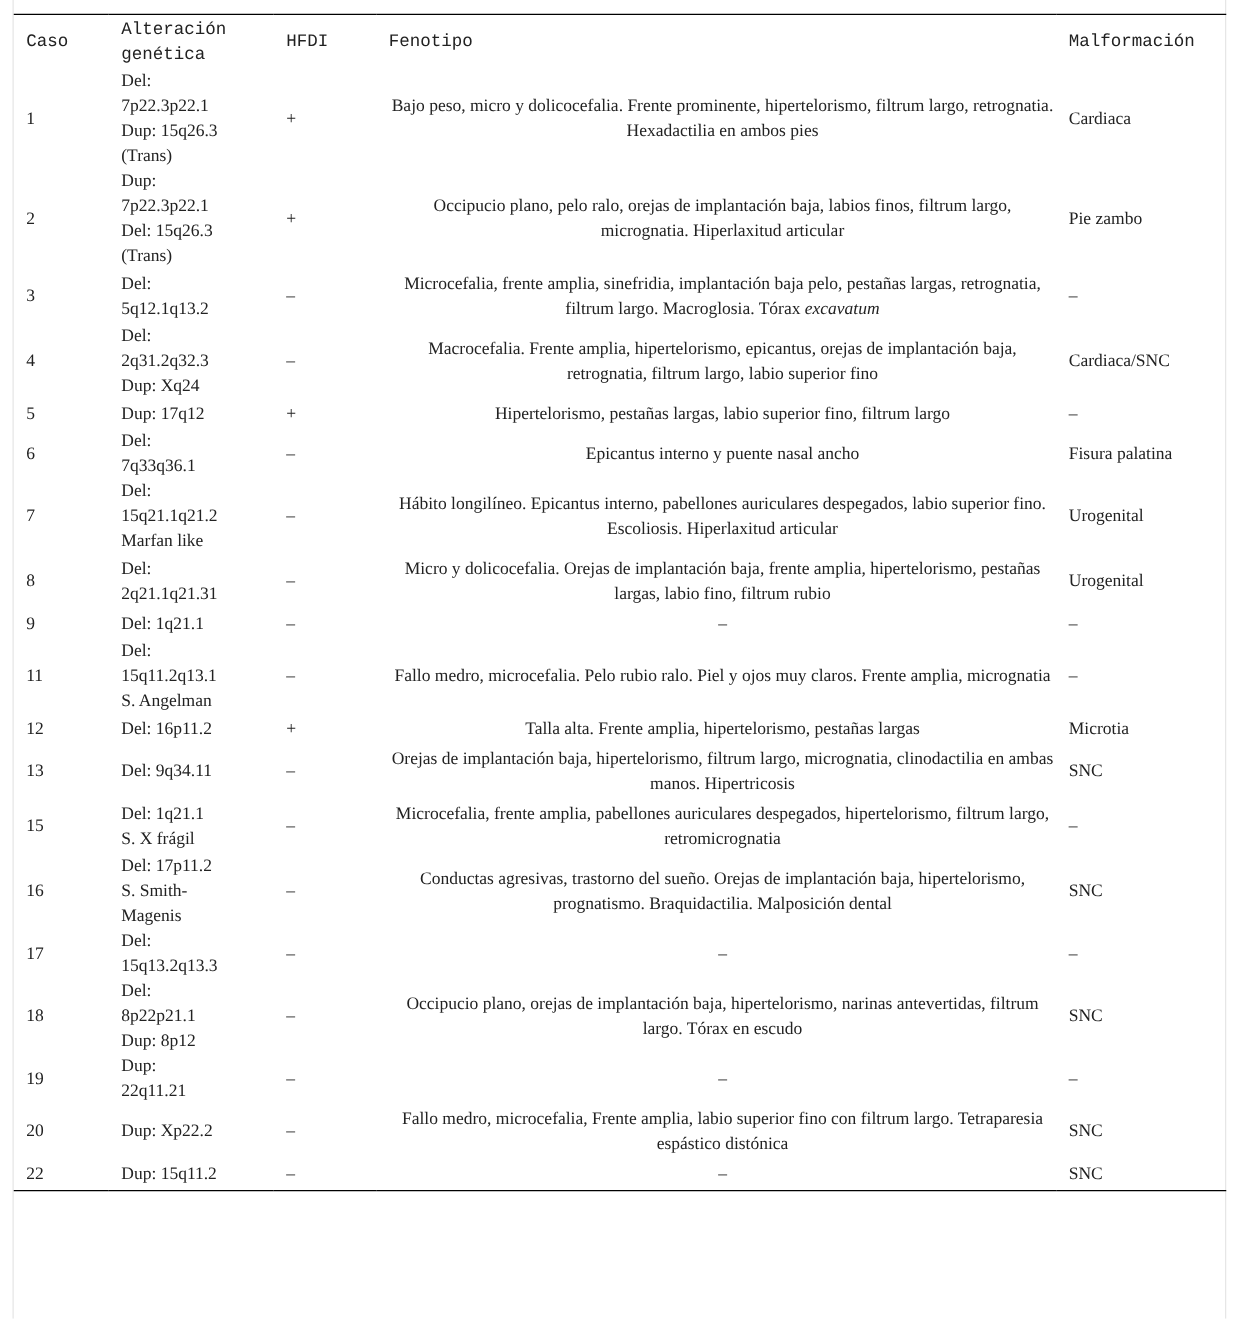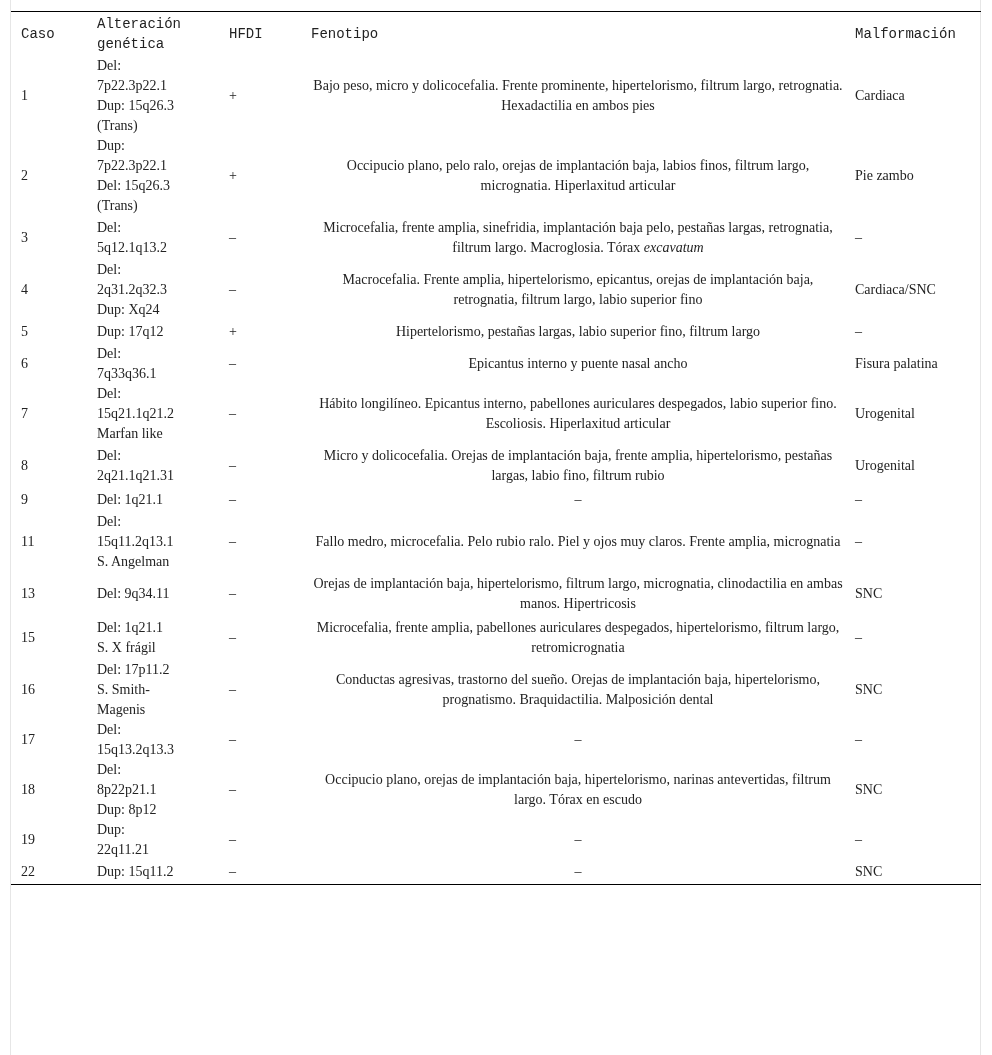--- a/index.html
+++ b/index.html
@@ -196,6 +196,15 @@
         <td>–</td>
       </tr>
       <tr>
+        <td>12</td>
+        <td>
+          <div>Del: 16p11.2</div>
+        </td>
+        <td>+</td>
+        <td class="pheno"><span>Talla alta. Frente amplia, hipertelorismo, pestañas largas</span></td>
+        <td>Microtia</td>
+      </tr>
+      <tr>
         <td>13</td>
         <td>
           <div>Del: 9q34.11</div>

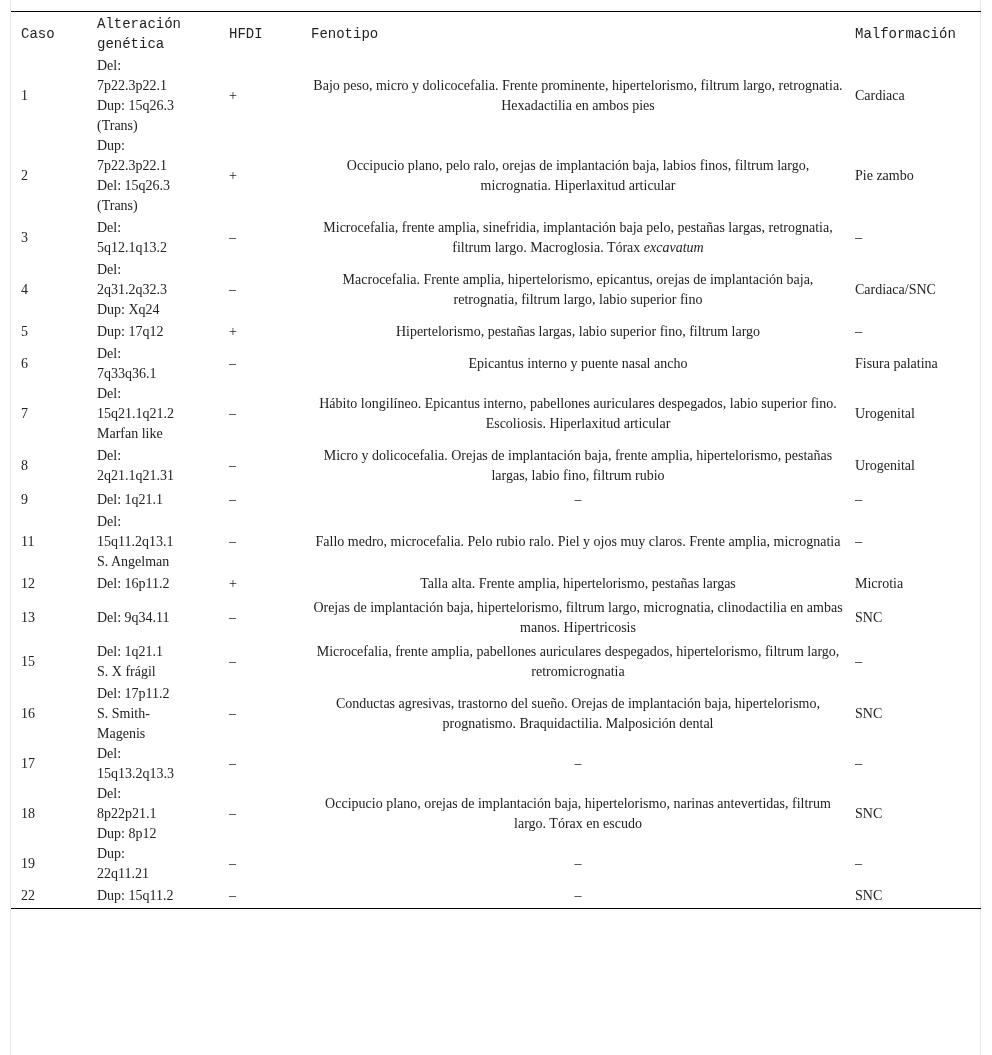--- a/index.html
+++ b/index.html
@@ -266,6 +266,15 @@
         <td>–</td>
       </tr>
       <tr>
+        <td>20</td>
+        <td>
+          <div>Dup: Xp22.2</div>
+        </td>
+        <td>–</td>
+        <td class="pheno"><span>Fallo medro, microcefalia, Frente amplia, labio superior fino con filtrum largo. Tetraparesia espástico distónica</span></td>
+        <td>SNC</td>
+      </tr>
+      <tr>
         <td>22</td>
         <td>
           <div>Dup: 15q11.2</div>

